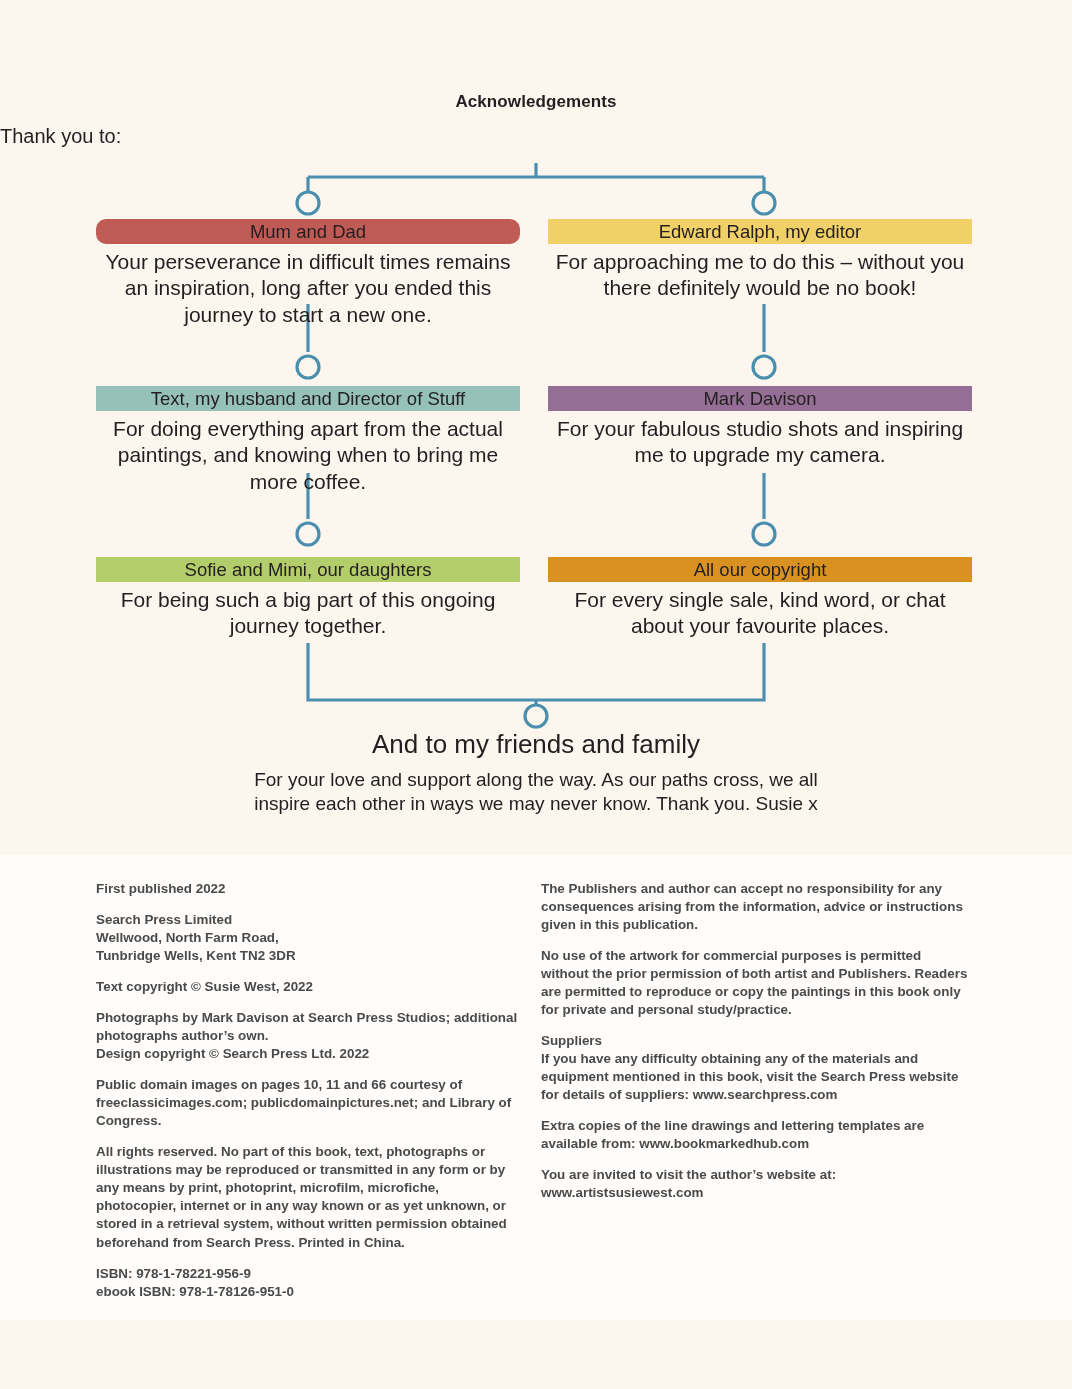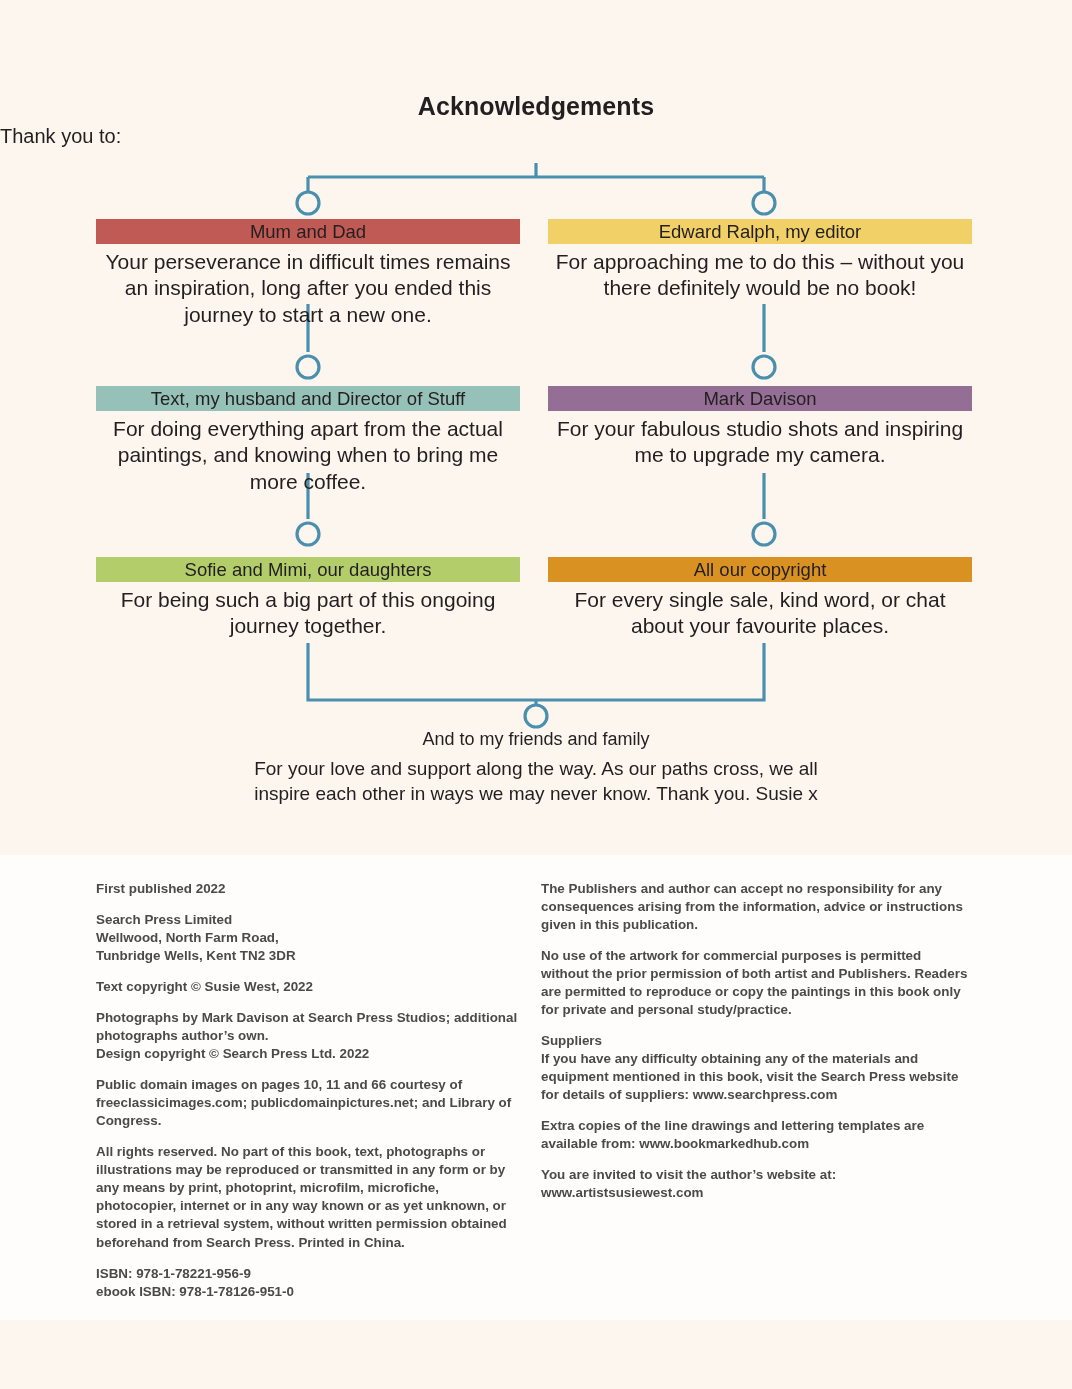--- a/index.html
+++ b/index.html
@@ -30,7 +30,7 @@
     left: 0; top: 92px;
     width: 1072px;
     text-align: center;
-    font-size: 25px;
+    font-size: 17px;
     font-weight: bold;
     letter-spacing: 0.1px;
   }

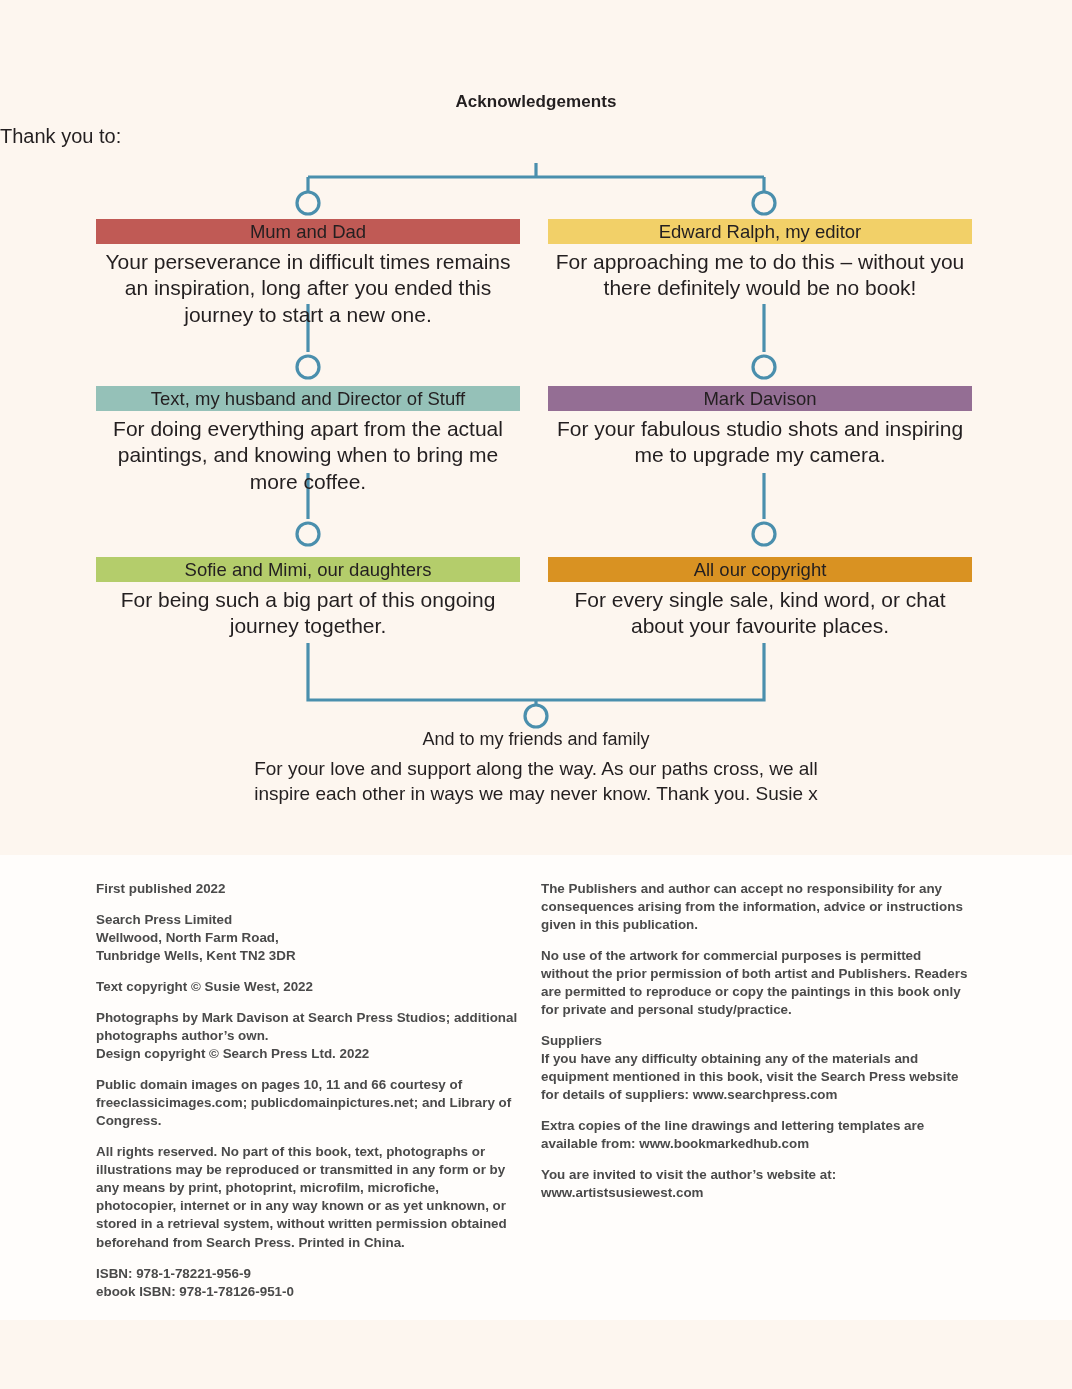--- a/index.html
+++ b/index.html
@@ -163,7 +163,7 @@
   </svg>
 
   <div class="node-card left" id="row1-left">
-    <div class="node-header" style="background:#c05a55;">Mum and Dad</div>
+    <div class="node-header" style="background:#c05a55;border-radius:10px;">Mum and Dad</div>
     <div class="node-body">Your perseverance in difficult times remains an inspiration, long after you ended this journey to start a new one.</div>
   </div>
 

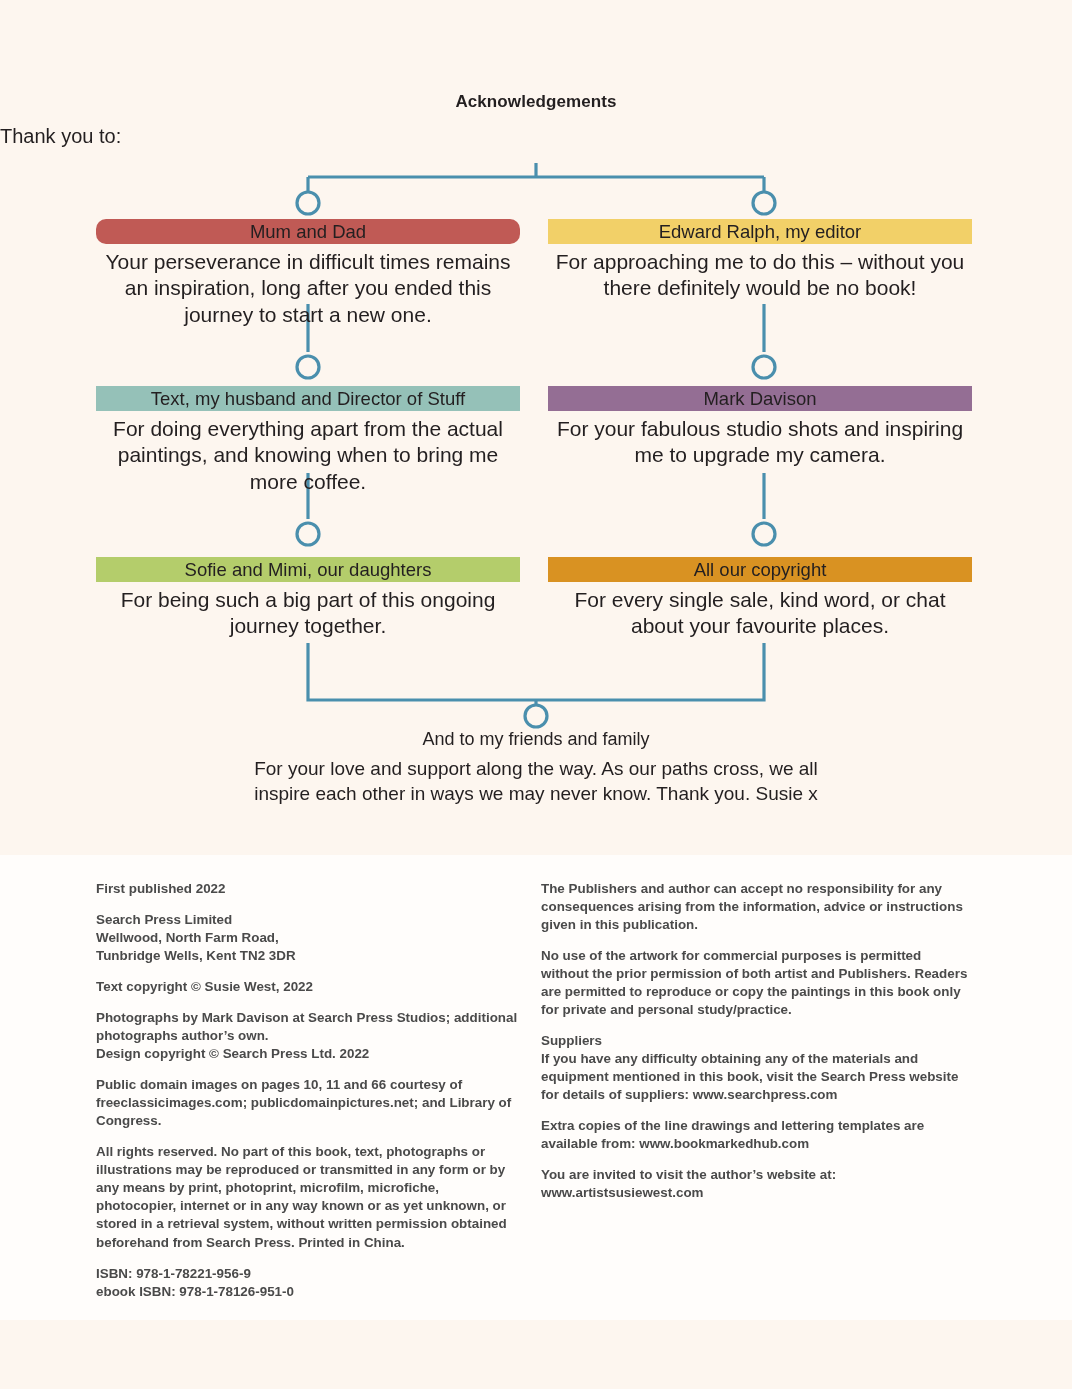--- a/index.html
+++ b/index.html
@@ -90,7 +90,7 @@
     text-align: center;
   }
   #final-node .final-title {
-    font-size: 18px;
+    font-size: 26px;
     line-height: 1.3;
   }
   #final-node .final-body {

